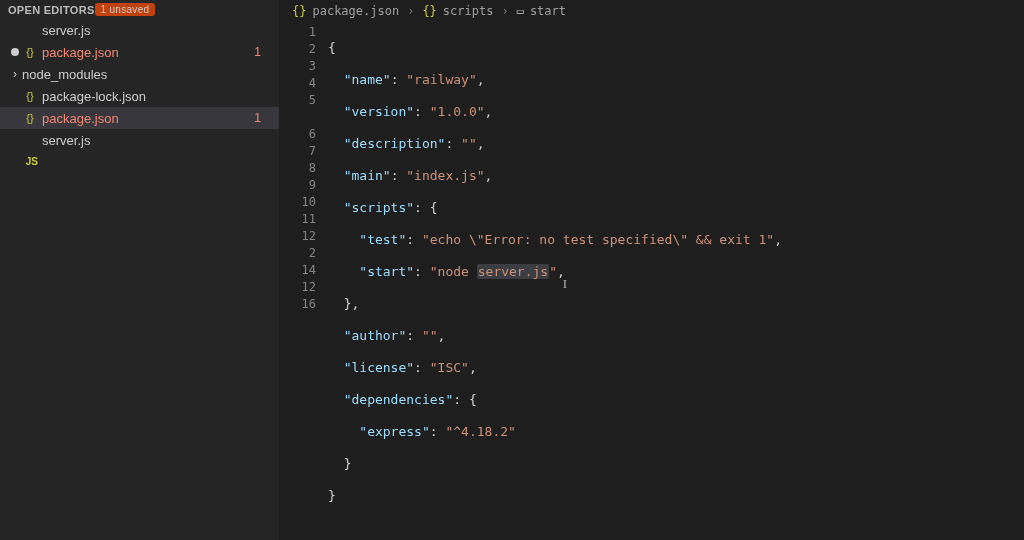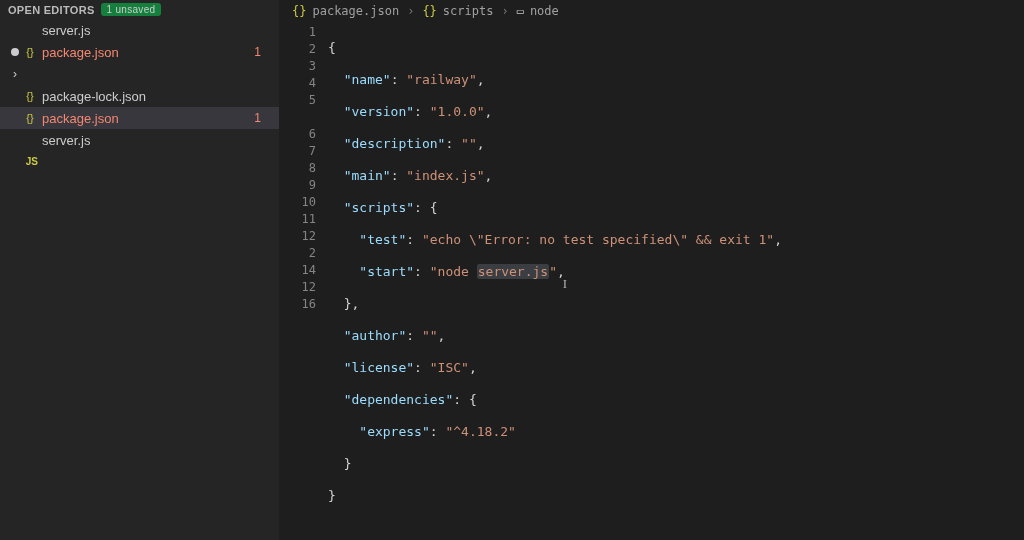--- a/index.html
+++ b/index.html
@@ -30,13 +30,13 @@
     letter-spacing: 0.3px;
   }
   .badge {
-    background: #15803d;
+    background: #c2410c;
     color: #cccccc;
     font-size: 10px;
     font-weight: 400;
     padding: 1px 6px;
     border-radius: 3px;
-    margin-left: 6px;
+    margin-left: 0;
   }
   .file-row {
     display: flex;

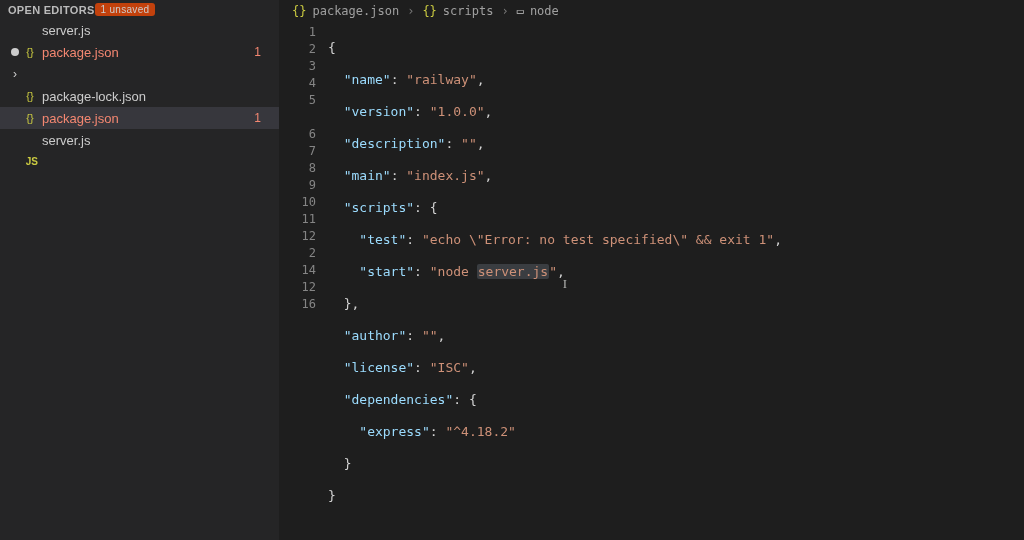--- a/index.html
+++ b/index.html
@@ -212,7 +212,7 @@
     <span>scripts</span>
     <span class="sep"></span>
     <span style="color:#c5c5c5">▭</span>
-    <span>node</span>
+    <span>start</span>
   </div>
 
   <div class="code-area">

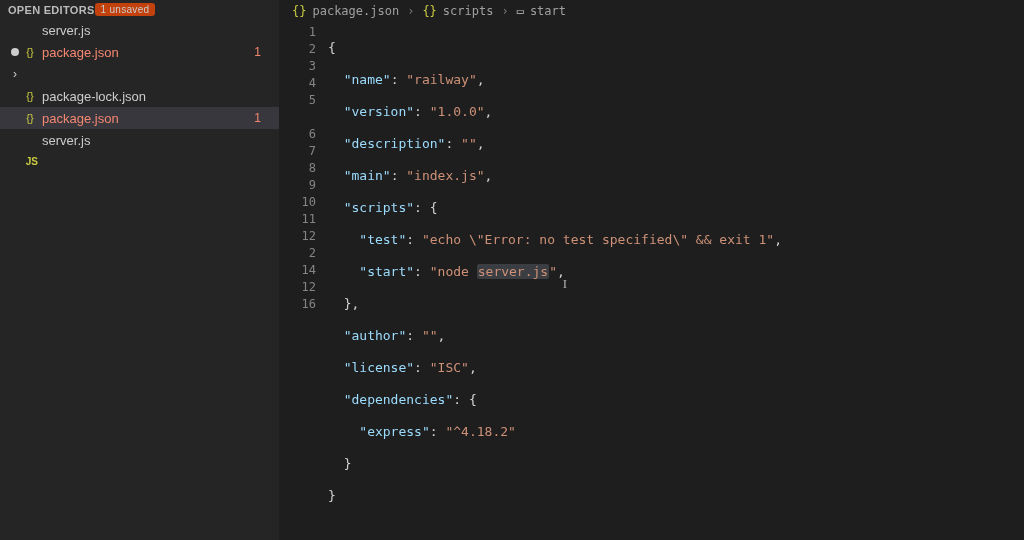--- a/index.html
+++ b/index.html
@@ -184,6 +184,7 @@
 
   <div class="file-row">
     <span class="chevron">›</span>
+    <span class="label">node_modules</span>
   </div>
   <div class="file-row">
     <span class="chevron"></span>

